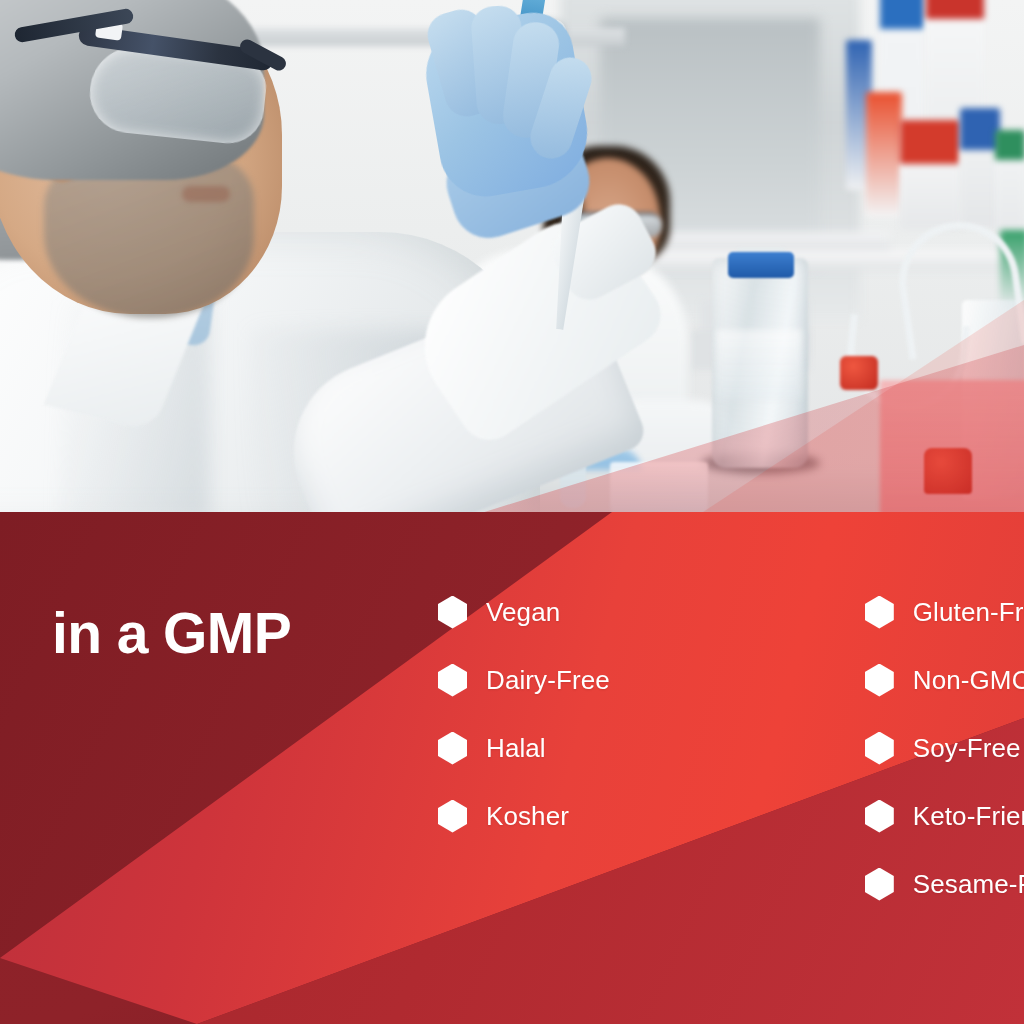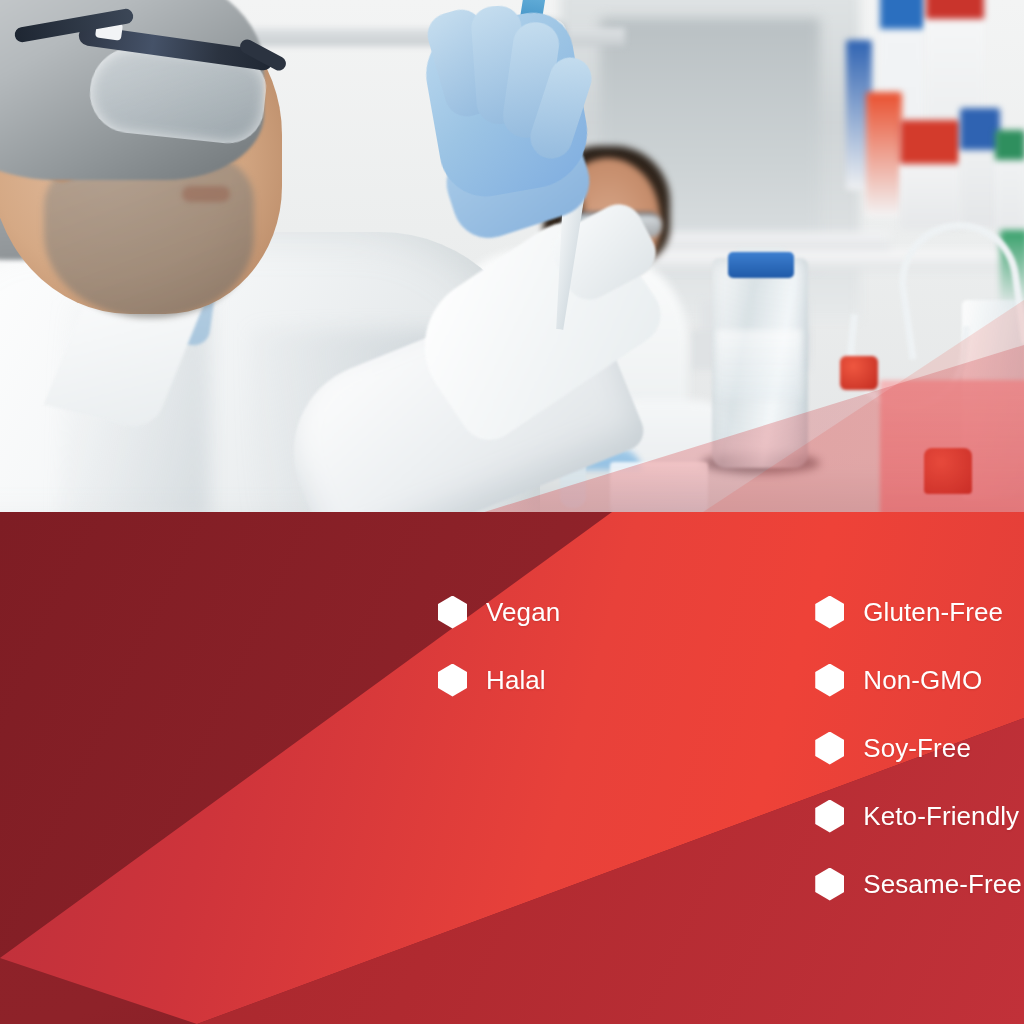--- a/index.html
+++ b/index.html
@@ -546,6 +546,7 @@
   </div>
 
   <div class="headline">
+    <span class="hl">in a GMP</span>
   </div>
 
   <div class="claims">

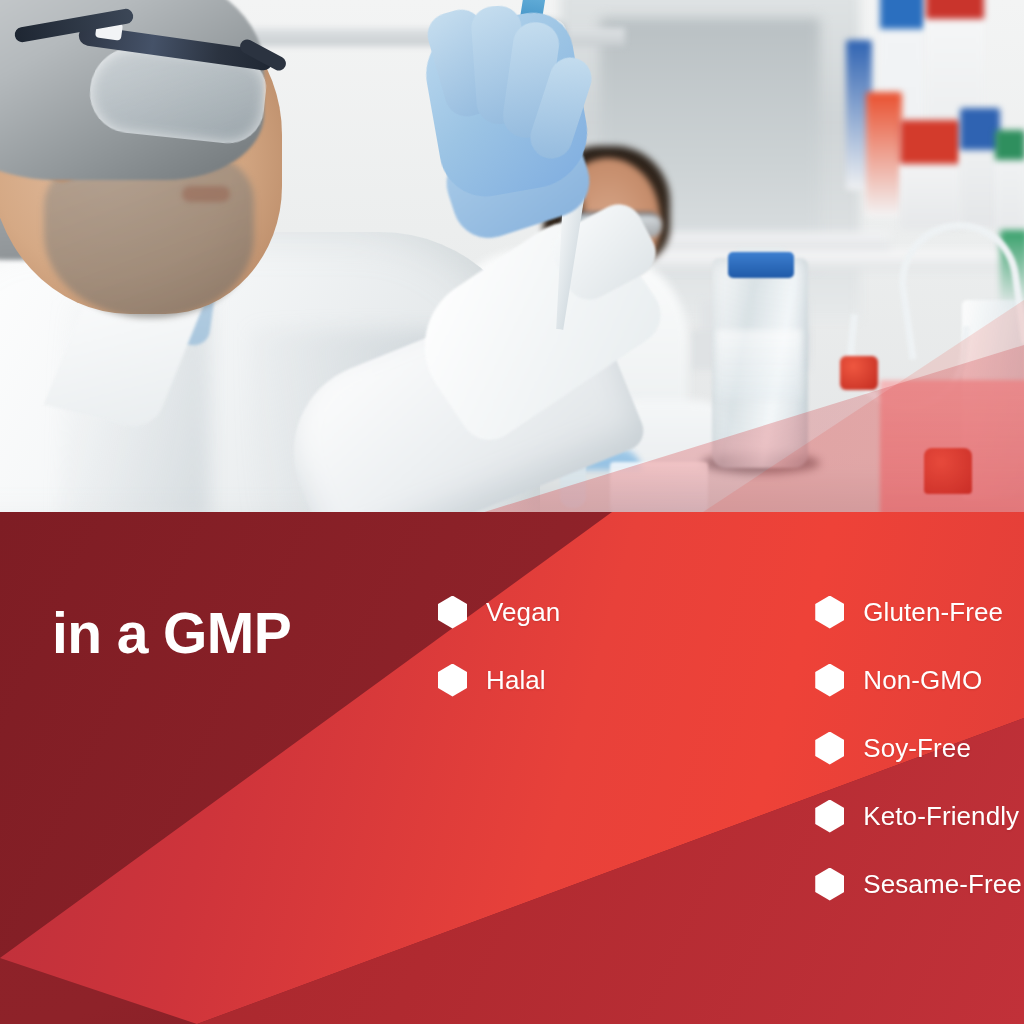--- a/index.html
+++ b/index.html
@@ -557,6 +557,10 @@
       </div>
       <div class="claim-item">
         <span class="hex"></span>
+        <span class="claim-label">Dairy-Free</span>
+      </div>
+      <div class="claim-item">
+        <span class="hex"></span>
         <span class="claim-label">Halal</span>
       </div>
     </div>

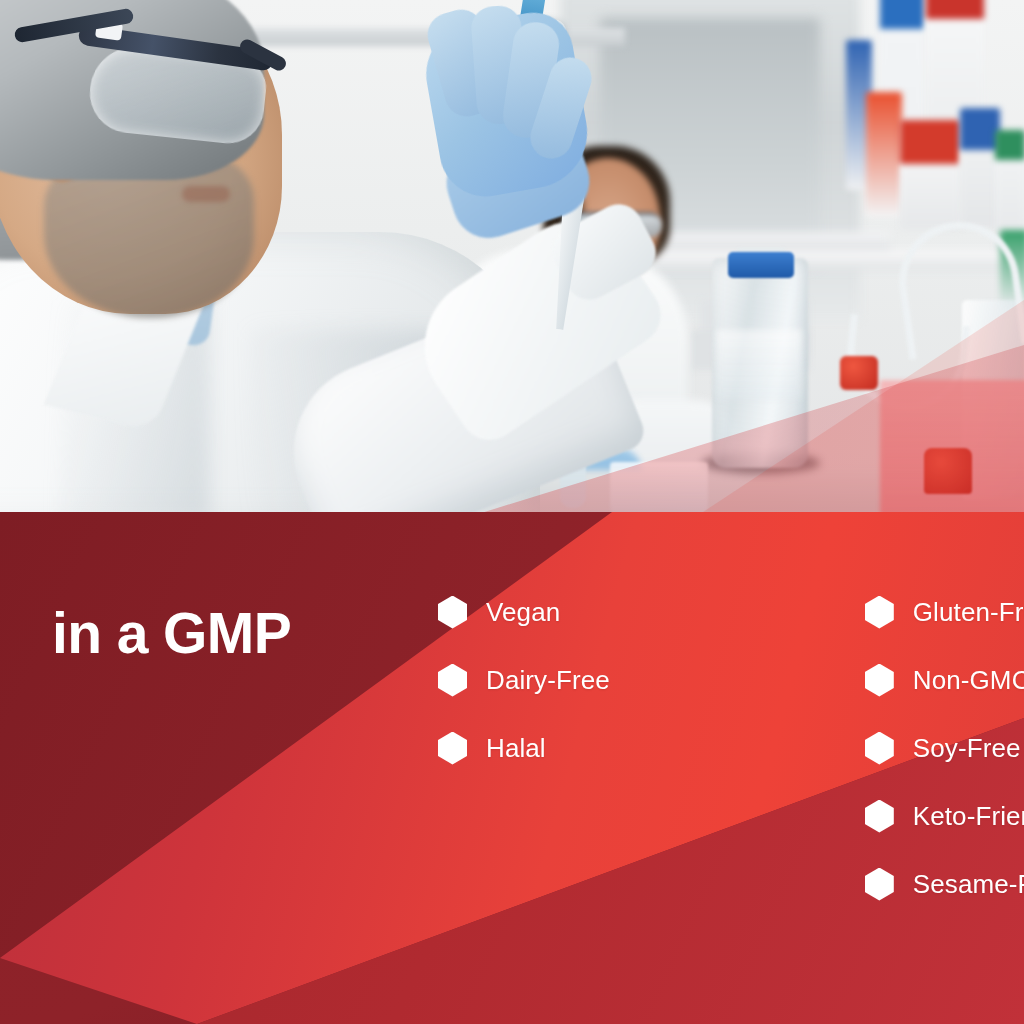--- a/index.html
+++ b/index.html
@@ -563,6 +563,10 @@
         <span class="hex"></span>
         <span class="claim-label">Halal</span>
       </div>
+      <div class="claim-item">
+        <span class="hex"></span>
+        <span class="claim-label">Kosher</span>
+      </div>
     </div>
 
     <div class="claim-col">

